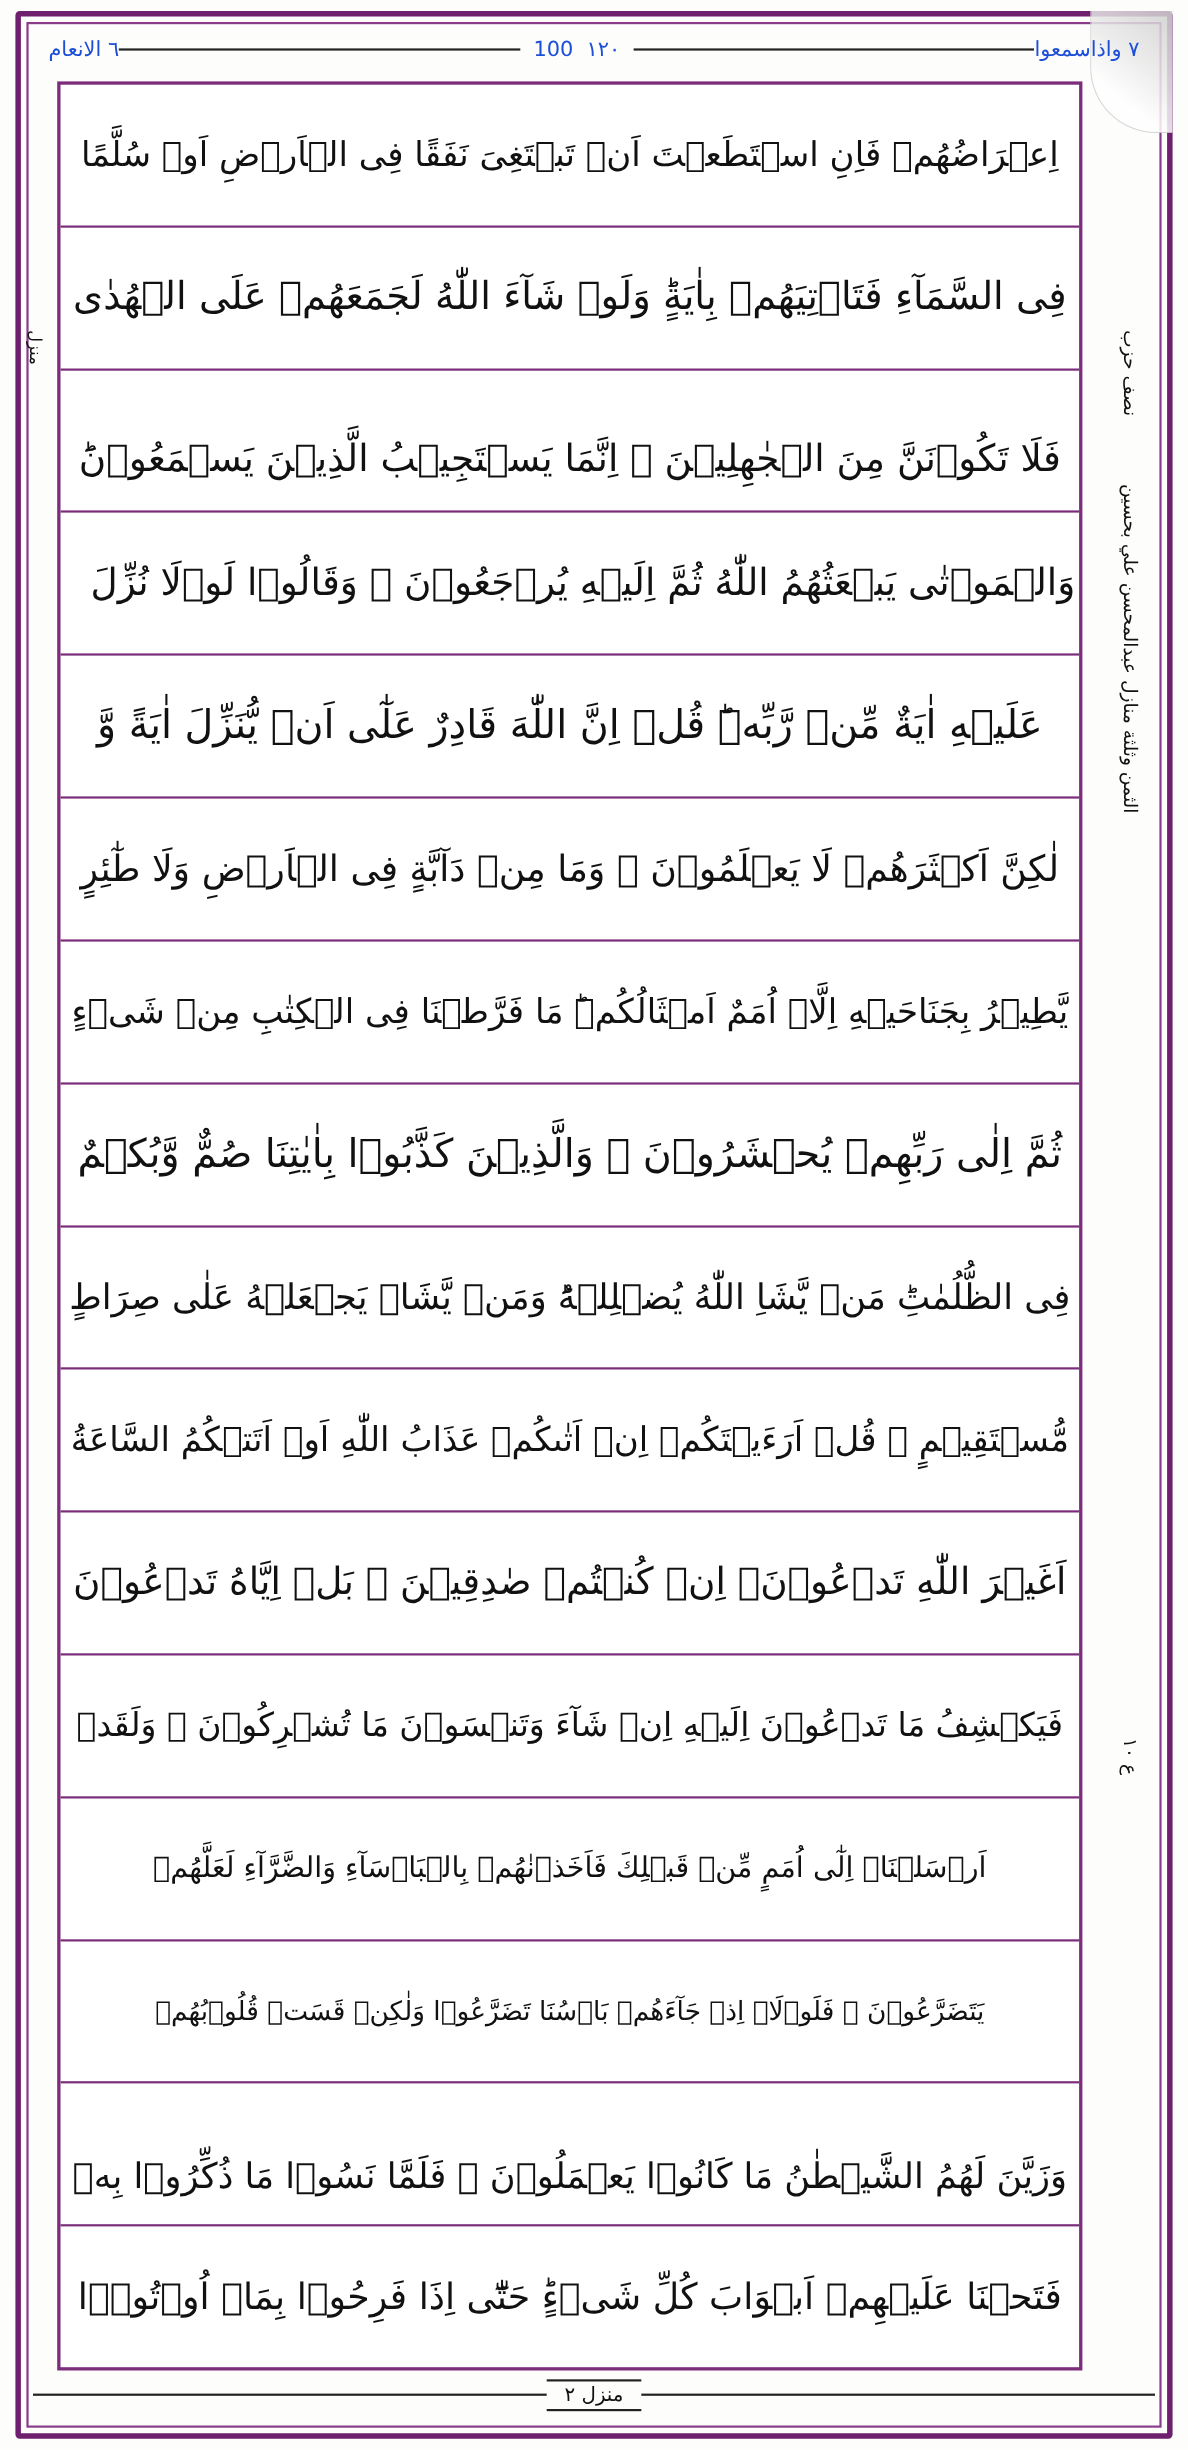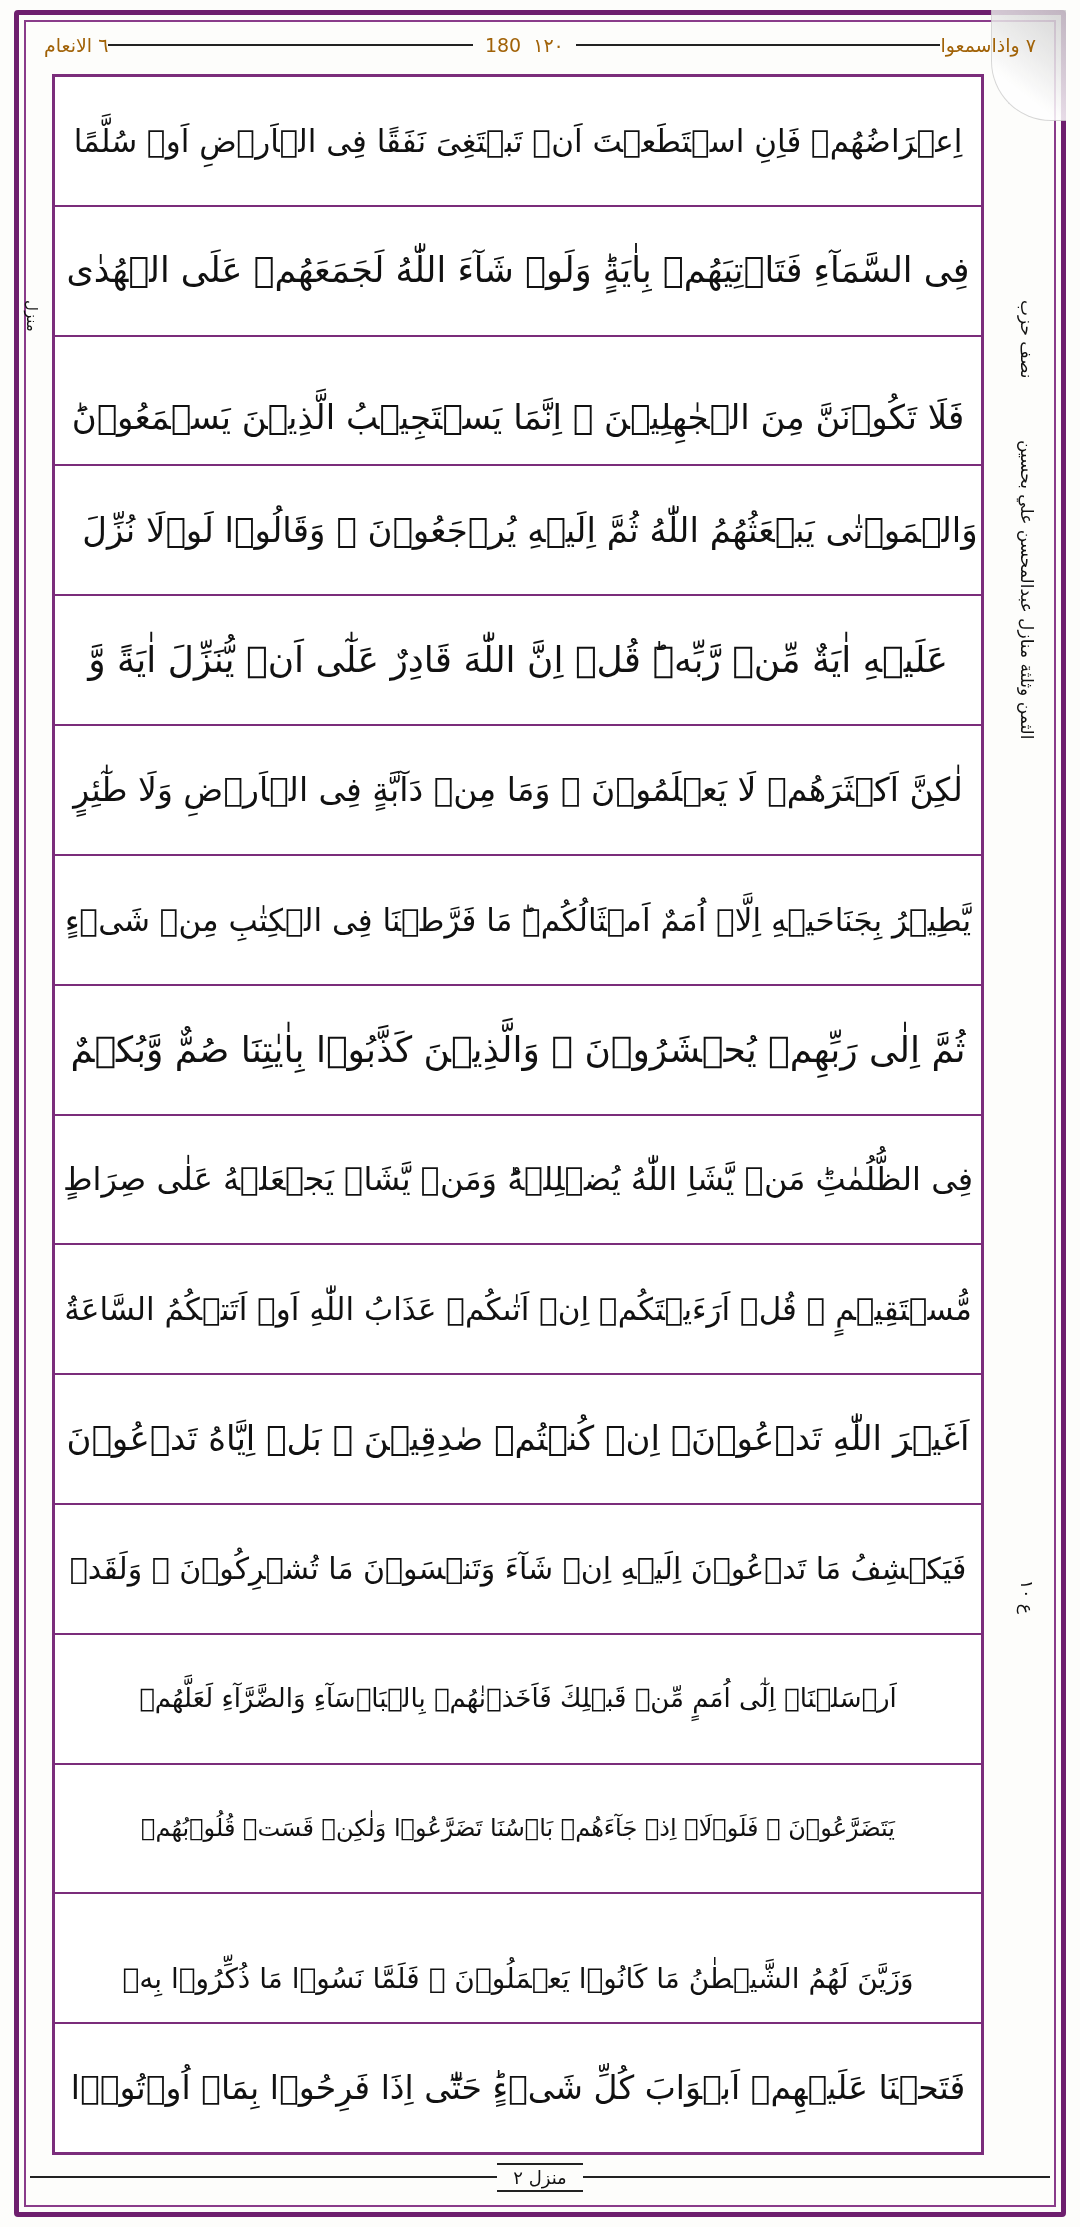--- a/index.html
+++ b/index.html
@@ -54,7 +54,7 @@
   .header .hdr-item {
     font-family: "DejaVu Sans", sans-serif;
     font-size: 19px;
-    color: #a16207;
+    color: #1d4ed8;
     white-space: nowrap;
     letter-spacing: 0;
   }

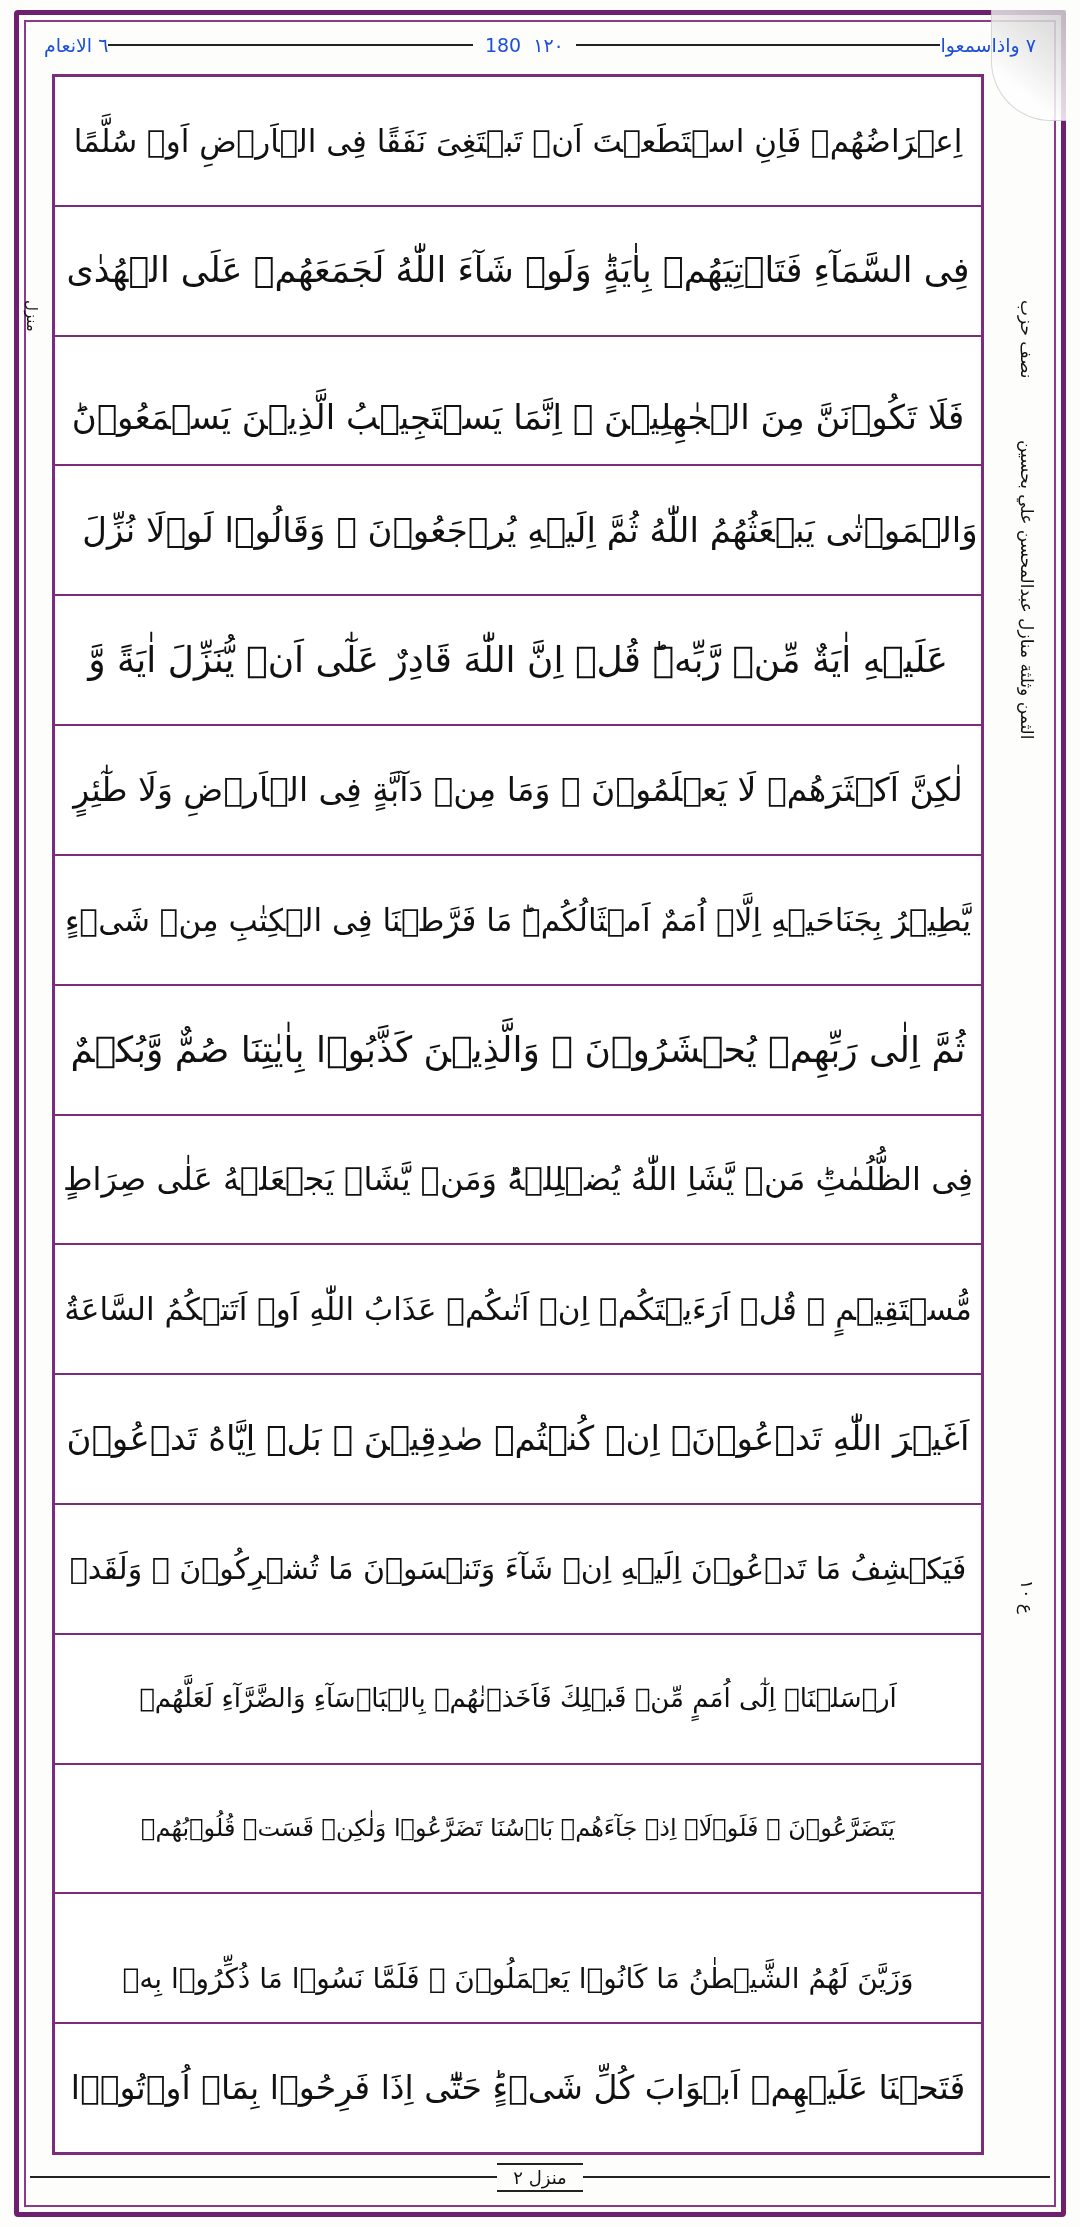--- a/index.html
+++ b/index.html
@@ -196,7 +196,7 @@
     <div class="hdr-item">٧ واذاسمعوا</div>
     <div class="hdr-center">
       <span class="hdr-item">١٢٠</span>
-      <span class="hdr-item">180</span>
+      <span class="hdr-item">100</span>
     </div>
     <div class="hdr-item">٦ الانعام</div>
   </div>

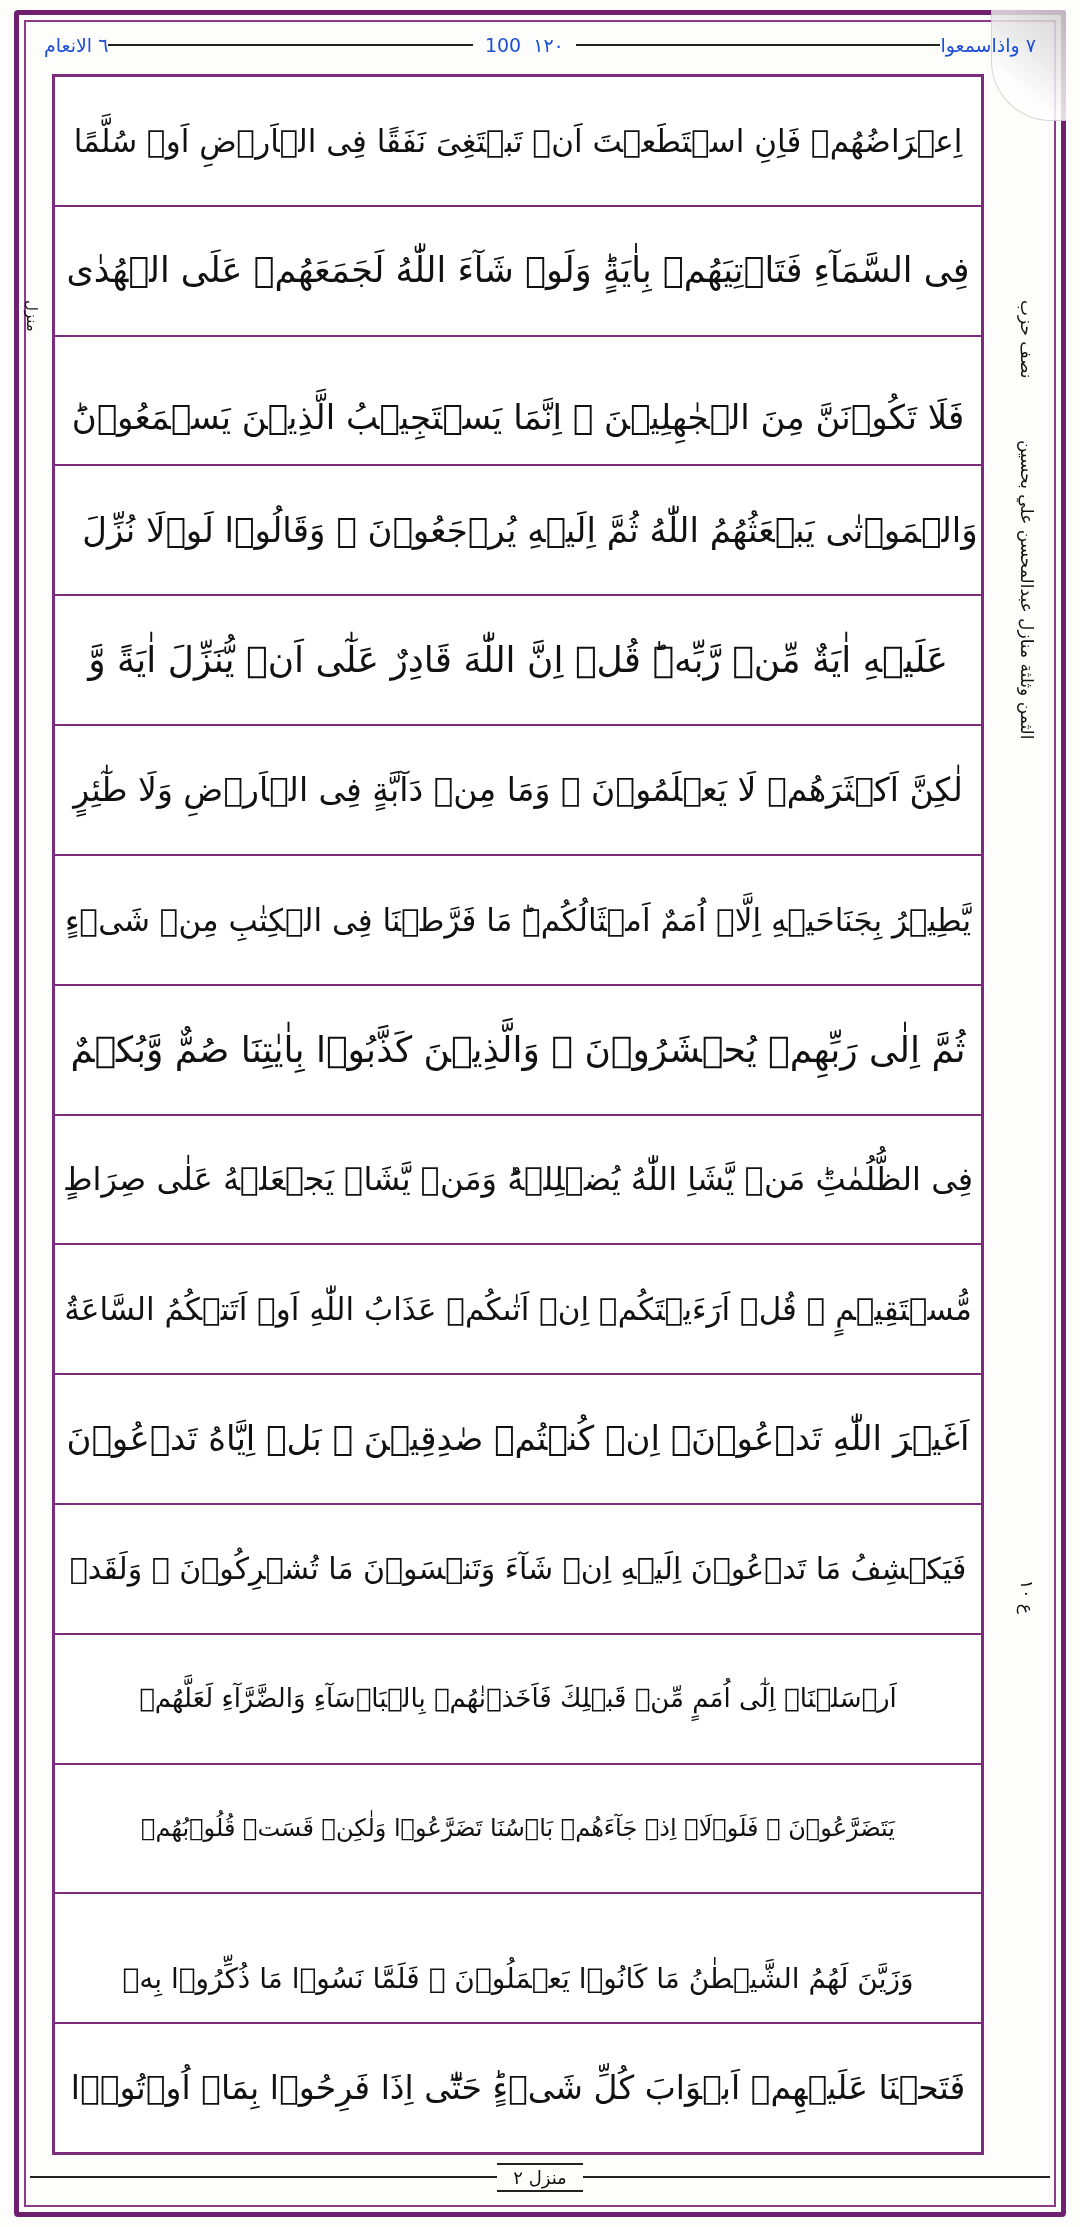--- a/index.html
+++ b/index.html
@@ -245,7 +245,7 @@
         <span class="aya-text" style="font-size: 24px; text-align: center;">يَتَضَرَّعُوۡنَ ۞ فَلَوۡلَاۤ اِذۡ جَآءَهُمۡ بَاۡسُنَا تَضَرَّعُوۡا وَلٰكِنۡ قَسَتۡ قُلُوۡبُهُمۡ</span>
       </div>
     <div class="aya-line">
-        <span class="aya-text" style="font-size: 28px; margin-top: 41px;">وَزَيَّنَ لَهُمُ الشَّيۡطٰنُ مَا كَانُوۡا يَعۡمَلُوۡنَ ۞ فَلَمَّا نَسُوۡا مَا ذُكِّرُوۡا بِهٖ</span>
+        <span class="aya-text" style="font-size: 32px; margin-top: 41px;">وَزَيَّنَ لَهُمُ الشَّيۡطٰنُ مَا كَانُوۡا يَعۡمَلُوۡنَ ۞ فَلَمَّا نَسُوۡا مَا ذُكِّرُوۡا بِهٖ</span>
       </div>
     <div class="aya-line">
         <span class="aya-text" style="font-size: 33px;">فَتَحۡنَا عَلَيۡهِمۡ اَبۡوَابَ كُلِّ شَىۡءٍ‌ؕ حَتّٰٓى اِذَا فَرِحُوۡا بِمَاۤ اُوۡتُوۡۤا</span>

